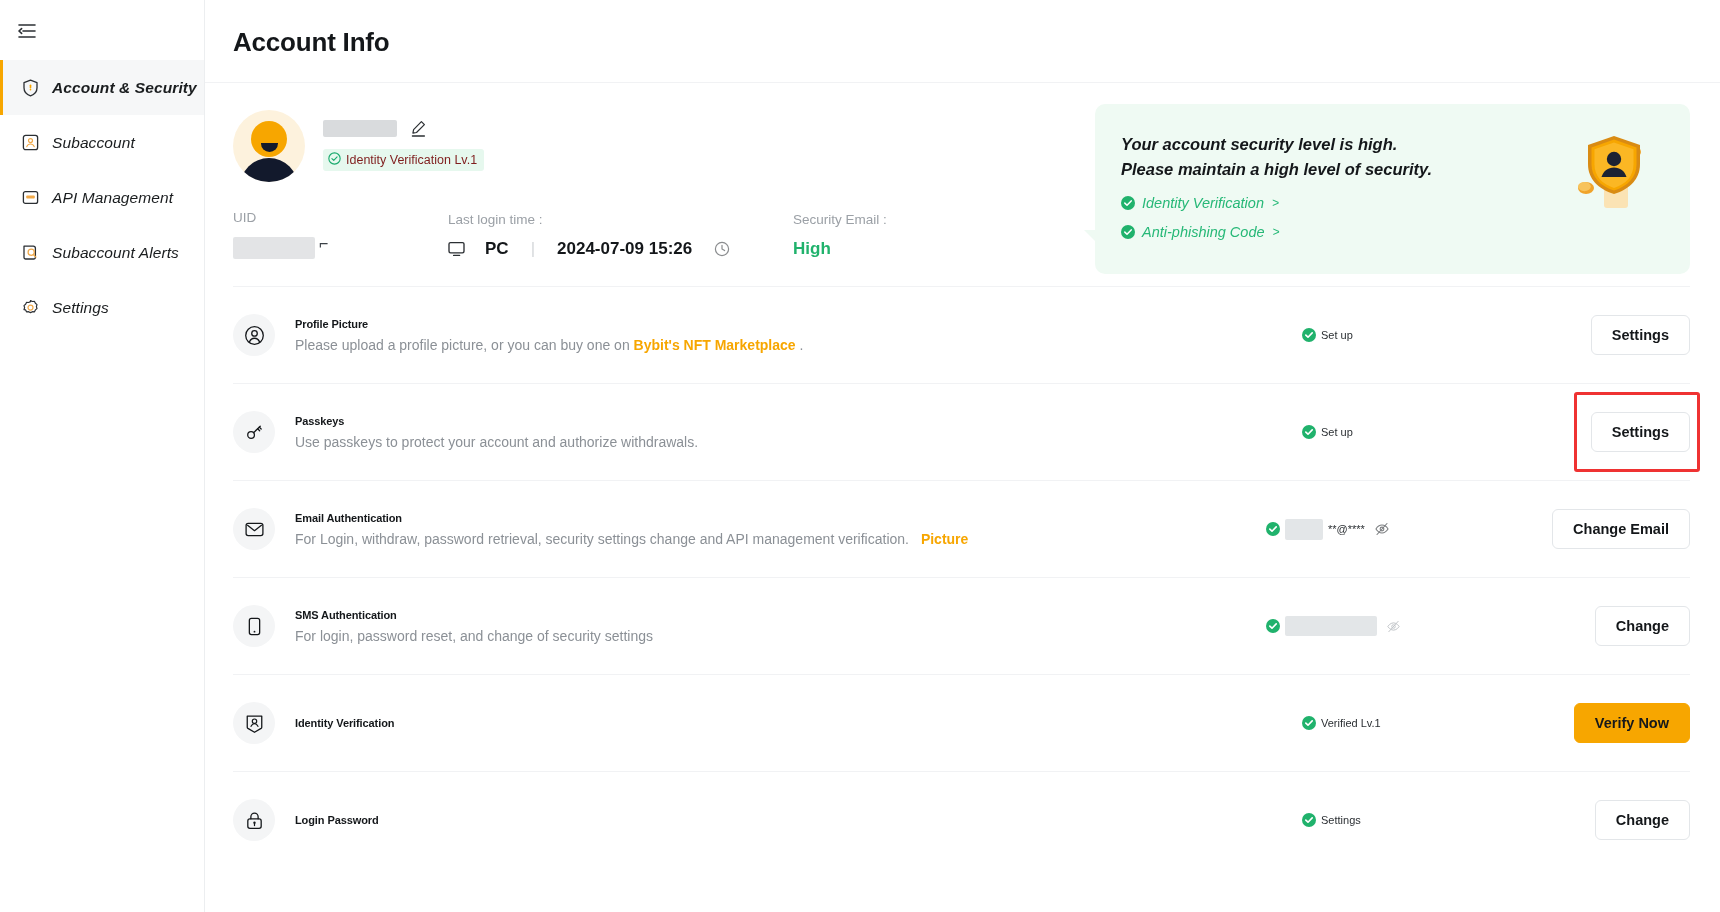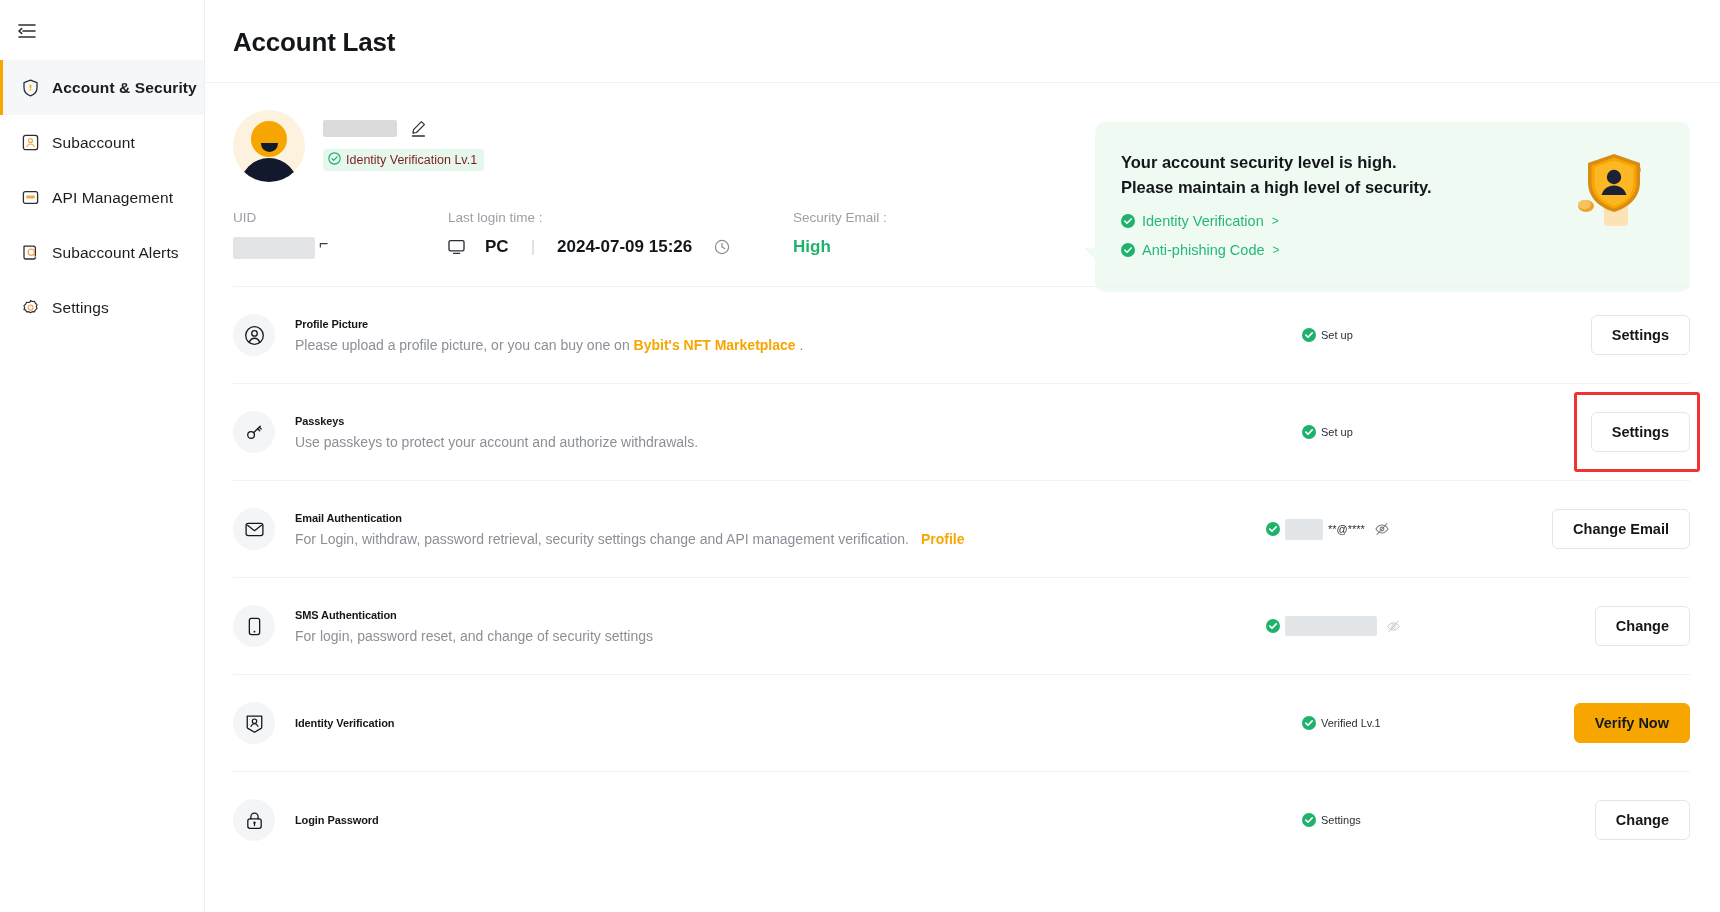--- a/index.html
+++ b/index.html
@@ -257,7 +257,7 @@
   </aside>
 
   <main class="main">
-    <h1 class="page-title">Account Last</h1>
+    <h1 class="page-title">Account Info</h1>
     <div class="title-sep"></div>
 
     <section class="sec-banner">

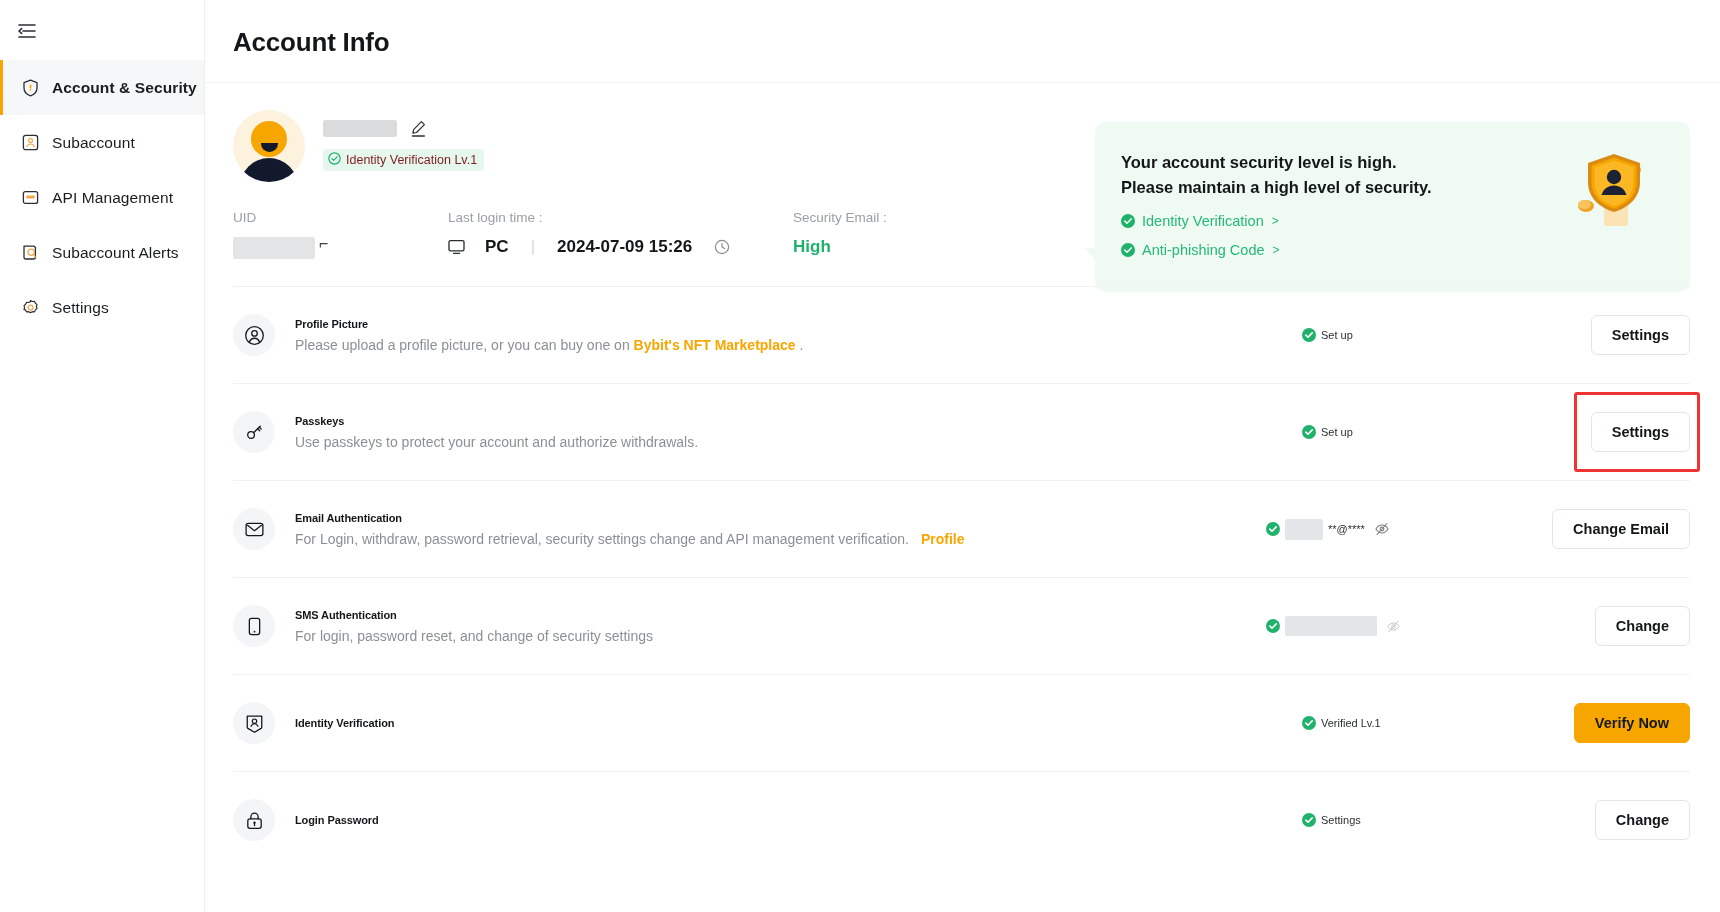--- a/index.html
+++ b/index.html
@@ -34,6 +34,7 @@
     border-left: 3px solid transparent;
     color: #1a1d1f;
     font-size: 15.5px;
+    font-style: italic;
   }
   .nav-item .nav-label { letter-spacing: .1px; }
   .nav-item.active {

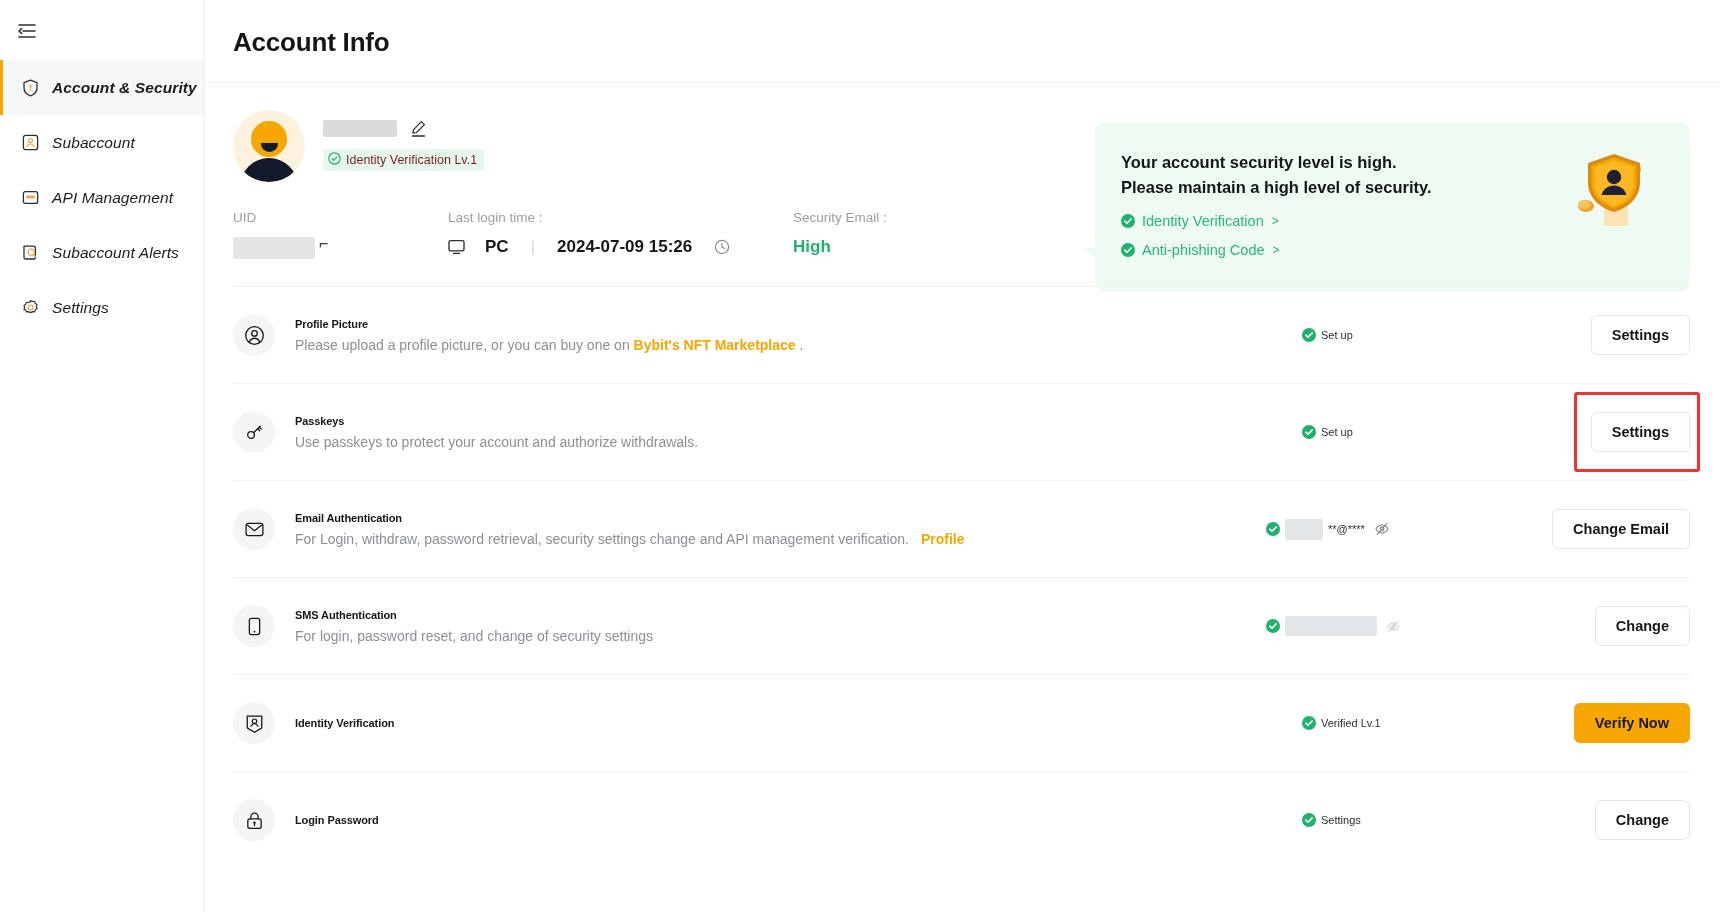--- a/index.html
+++ b/index.html
@@ -115,10 +115,11 @@
 
   
   .sec-banner {
-    position: absolute; right: 30px; top: 122px;
+    position: absolute; right: 30px; top: 104px;
     width: 595px; height: 170px;
     background: #effaf3; border-radius: 10px;
     padding: 28px 0 0 26px;
+    font-style: italic;
   }
   .sec-banner::before {
     content: ""; position: absolute; left: -11px; top: 126px;

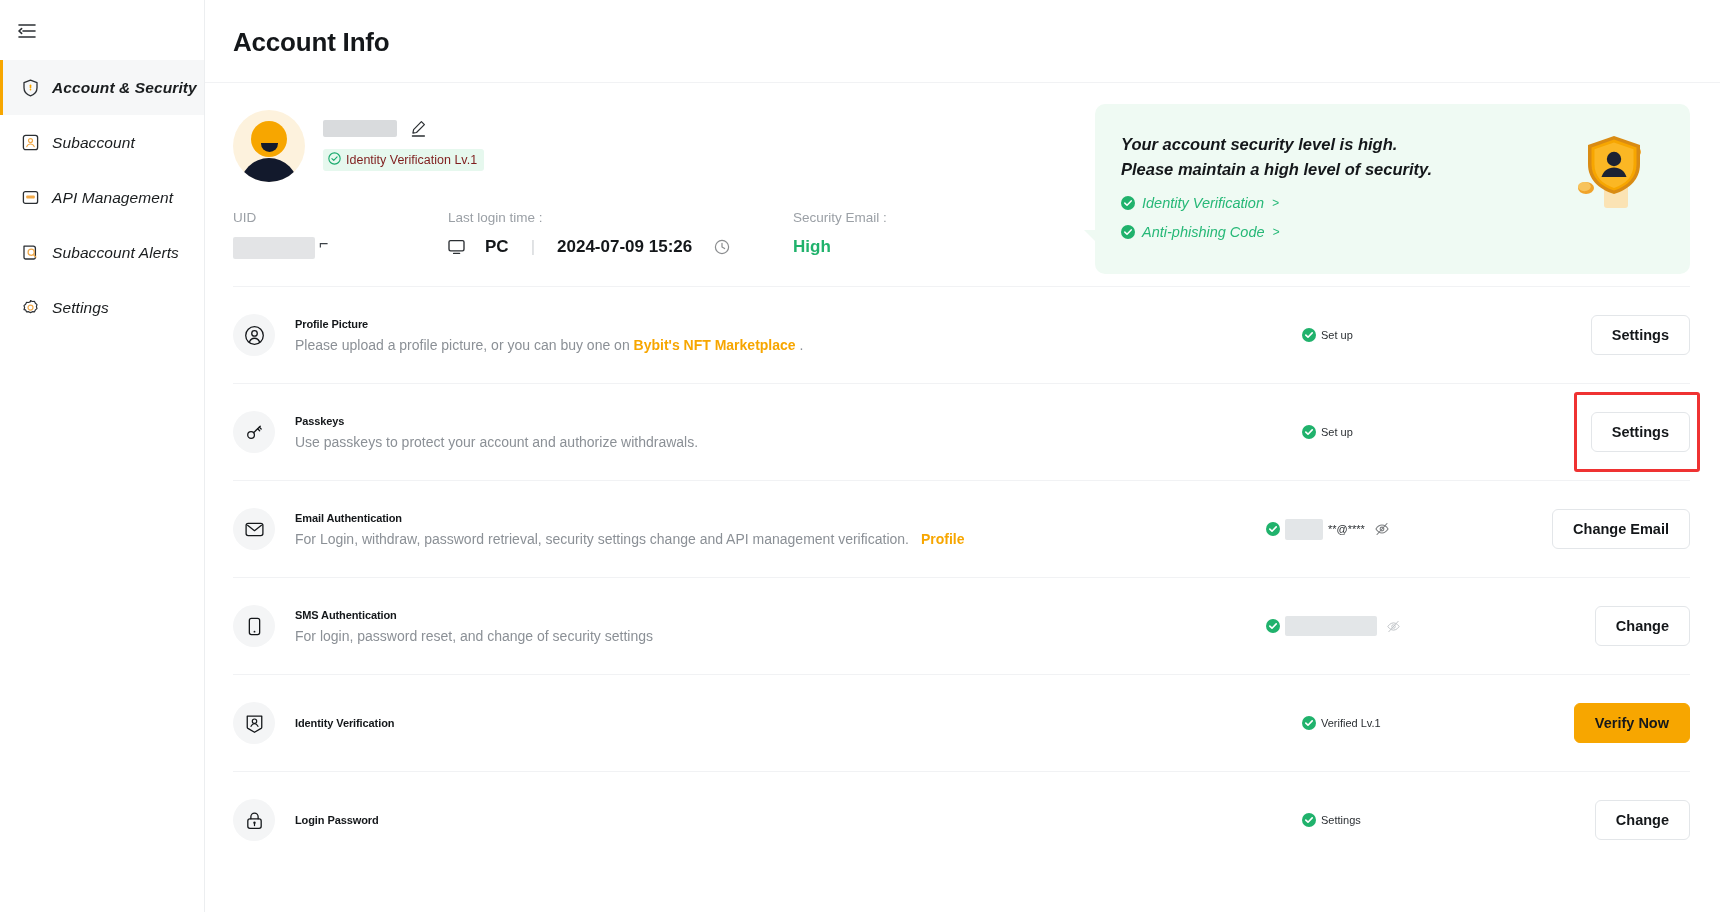--- a/index.html
+++ b/index.html
@@ -94,7 +94,7 @@
   }
 
   .meta-row {
-    display: flex; padding-top: 26px;
+    display: flex; padding-top: 26px; align-items: flex-end;
   }
   .meta-col { display: flex; flex-direction: column; }
   .meta-col.uid { width: 215px; }

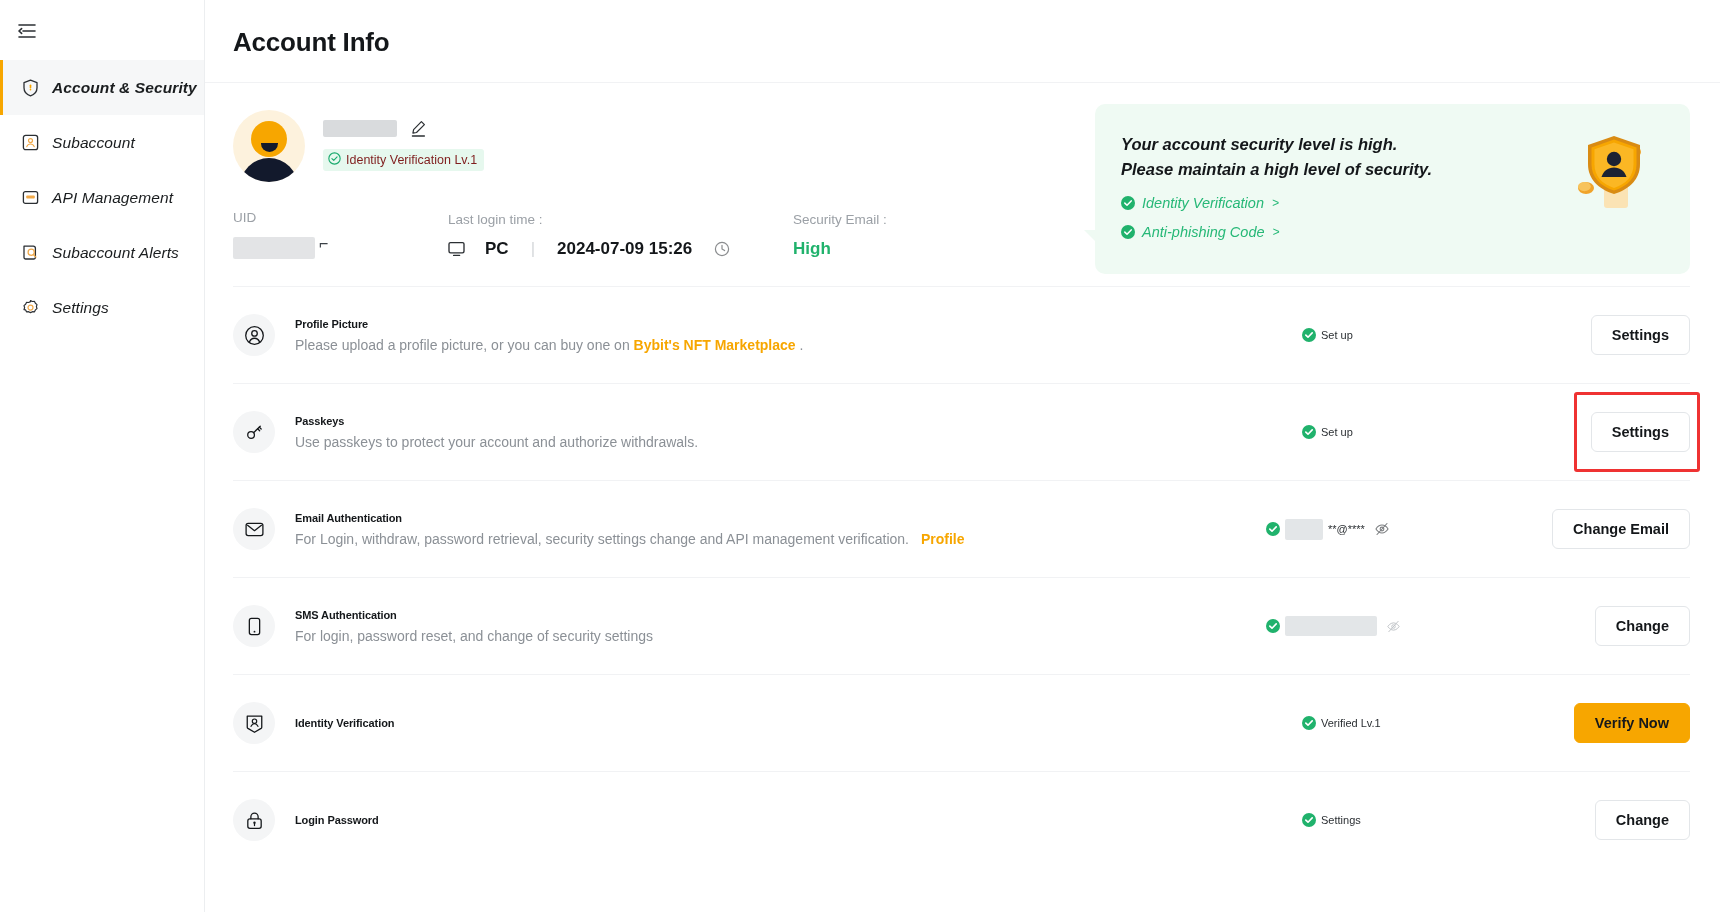--- a/index.html
+++ b/index.html
@@ -440,7 +440,7 @@
           <div class="row-title">Email Authentication</div>
           <div class="row-desc">
             <span>For Login, withdraw, password retrieval, security settings change and API management verification.</span>
-            <span class="link-orange" style="margin-left:8px;">Profile</span>
+            <span class="link-orange" style="margin-left:8px;">Picture</span>
           </div>
         </div>
         <div class="row-status email-style">

